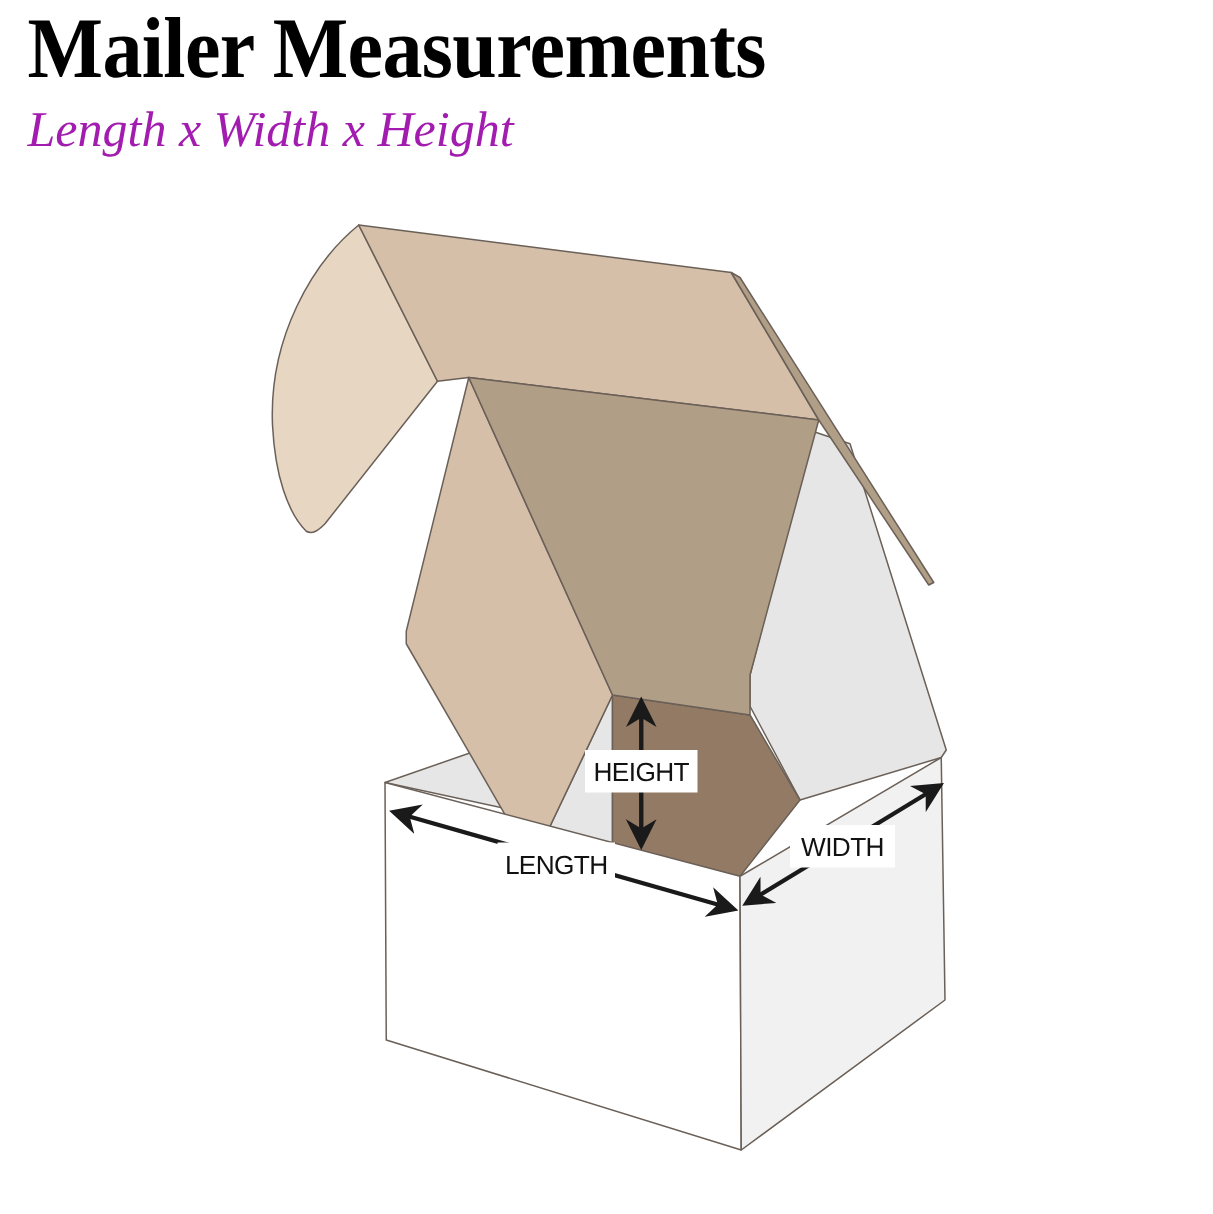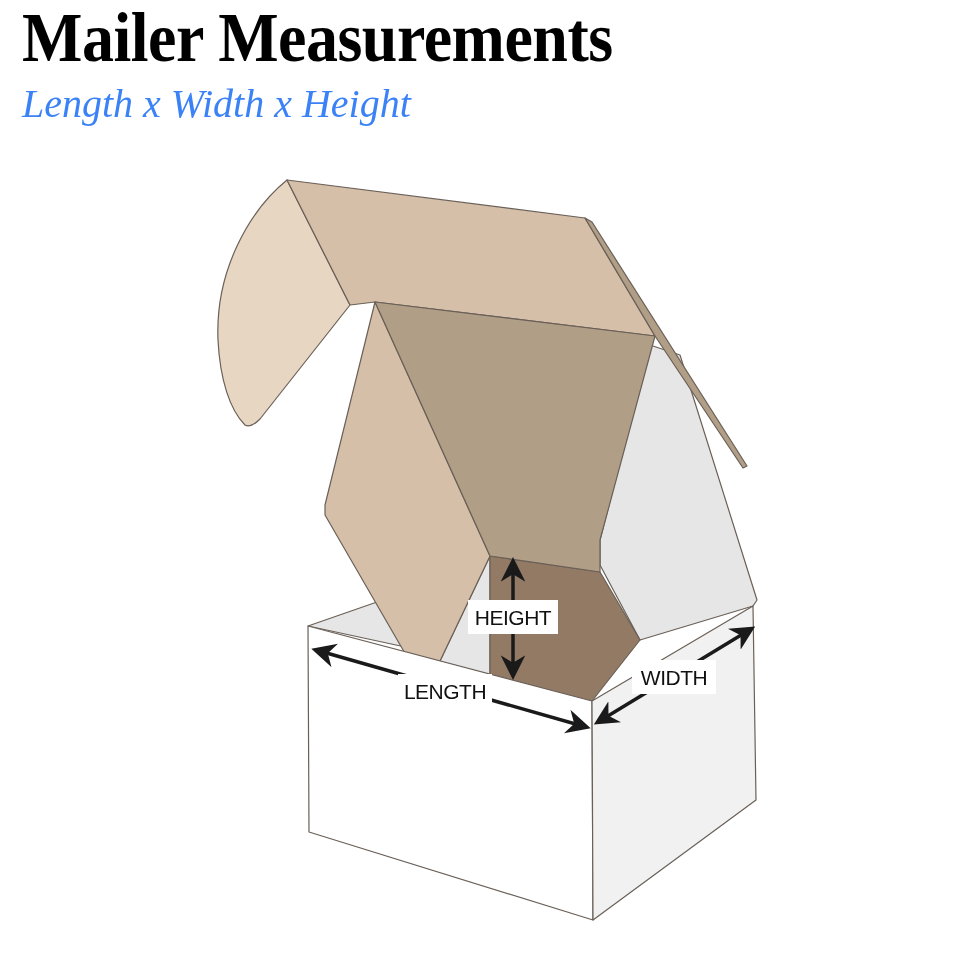--- a/index.html
+++ b/index.html
@@ -14,7 +14,7 @@
     .subtitle {
       position: absolute; left: 22px; top: 84px;
       font-family: "Liberation Serif", "DejaVu Serif", serif;
-      font-style: italic; font-size: 40px; color: #3b82f6;
+      font-style: italic; font-size: 40px; color: #a21caf;
       line-height: 1; white-space: nowrap;
     }
     svg.diagram { position: absolute; left: 0; top: 0; }

